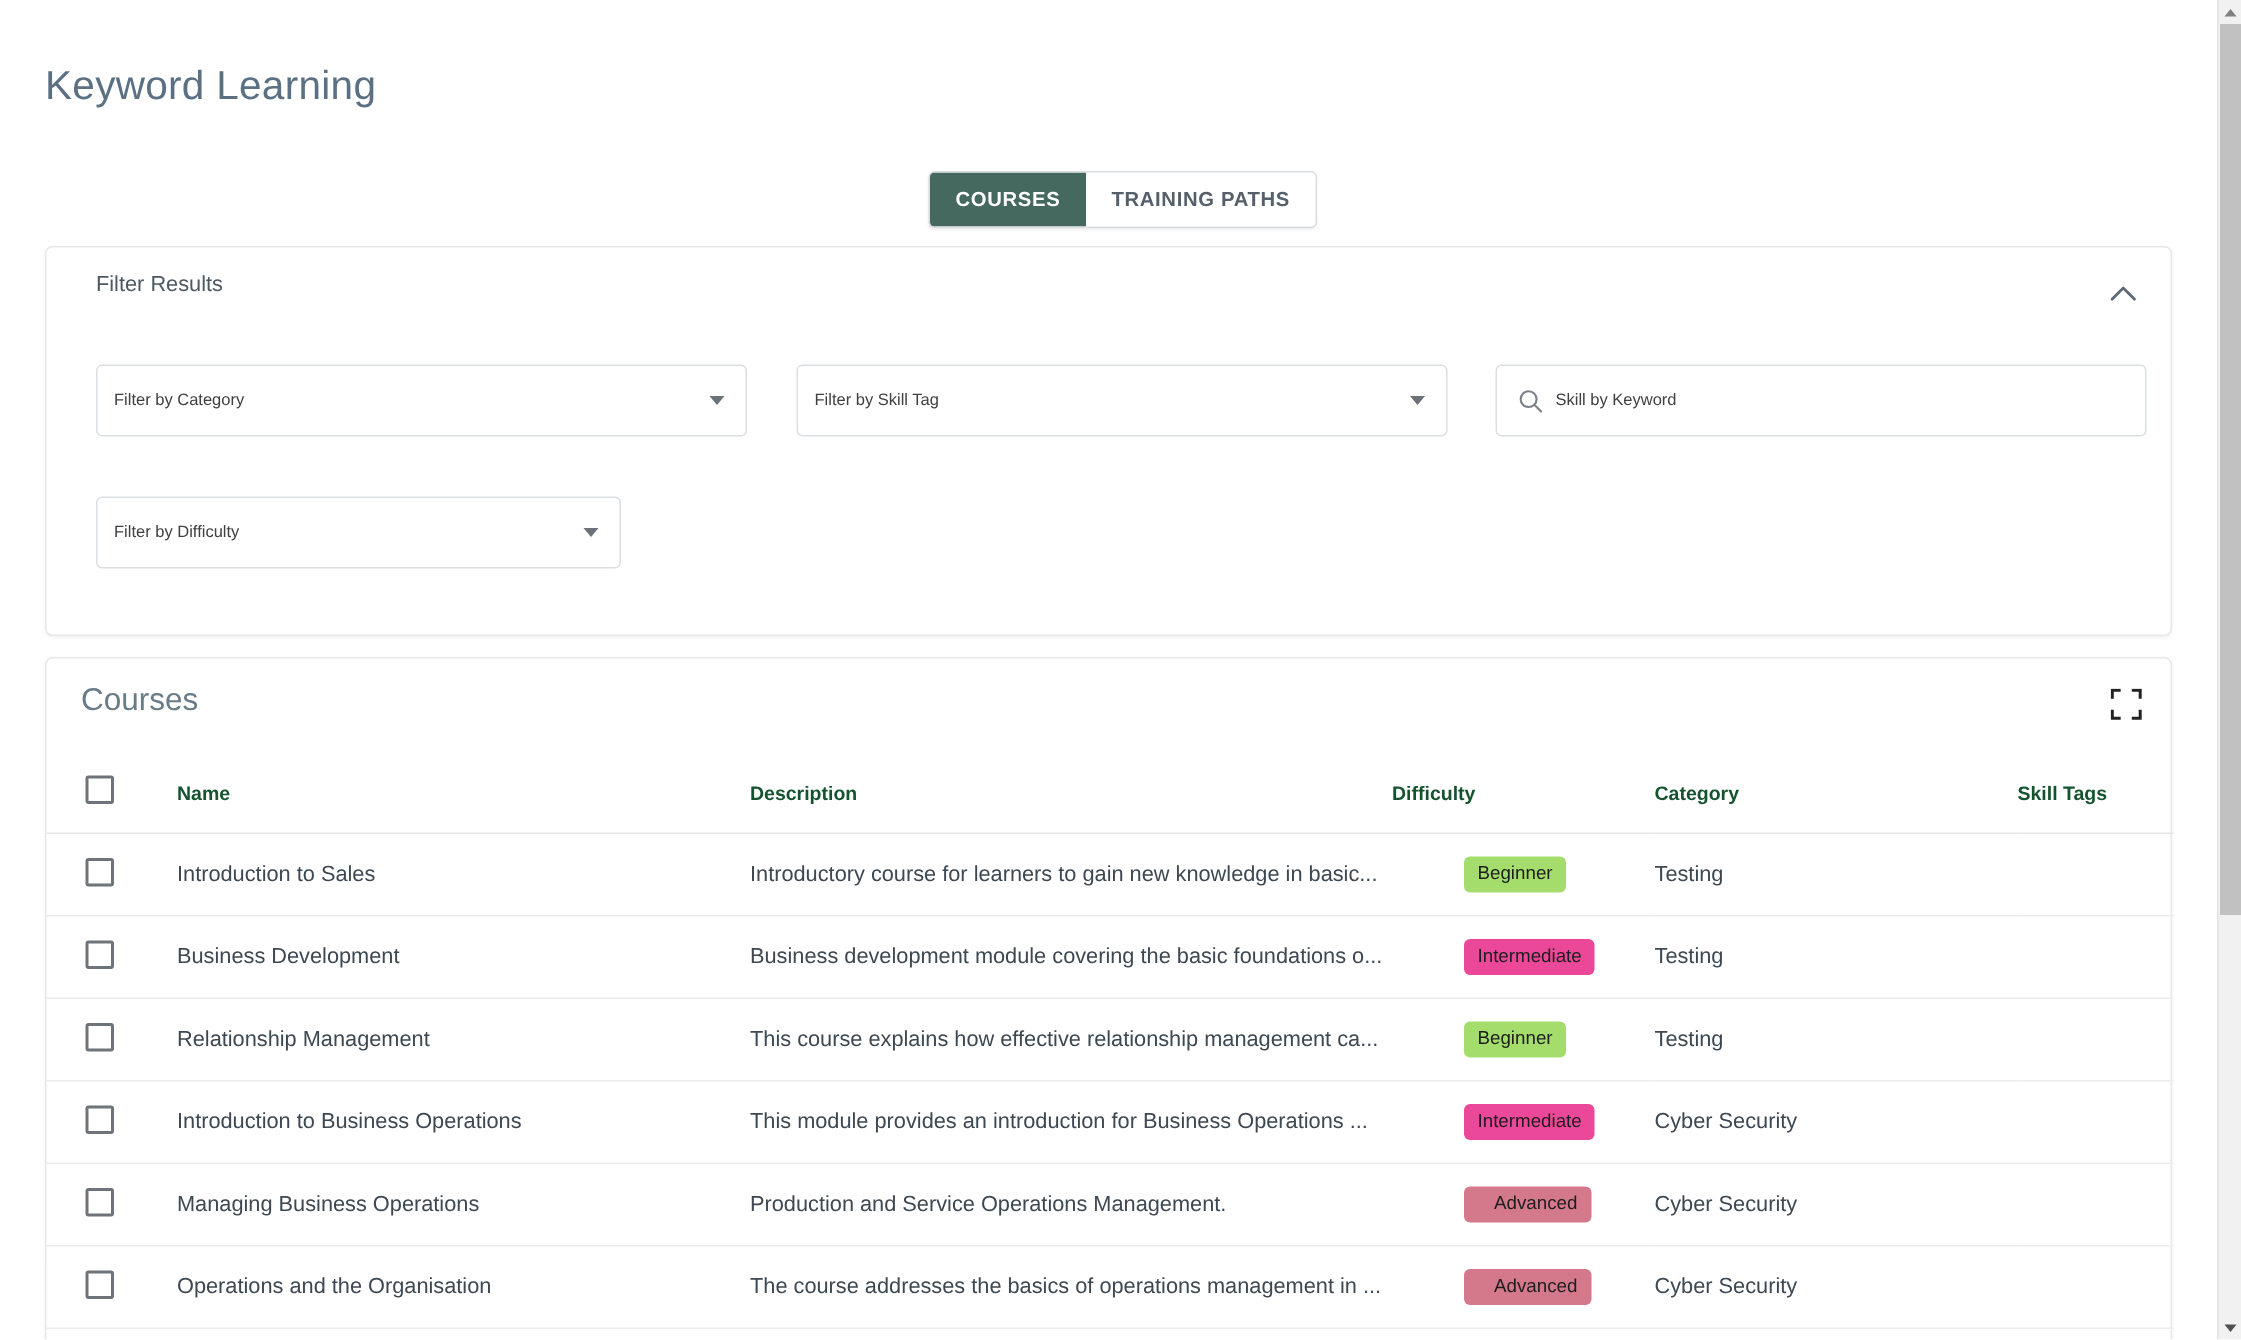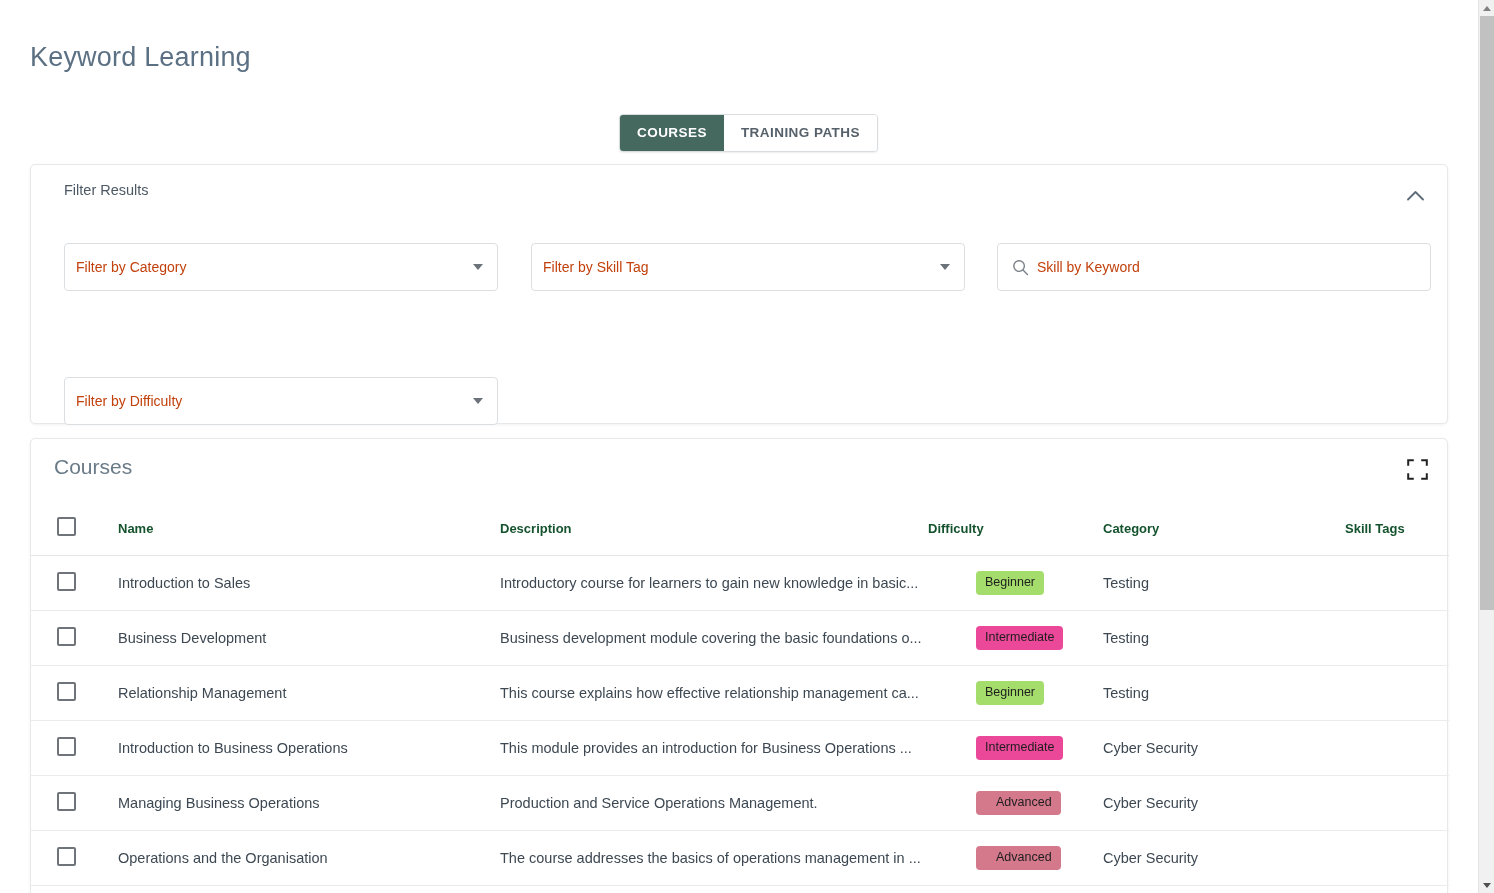--- a/index.html
+++ b/index.html
@@ -104,8 +104,8 @@
     cursor: pointer;
   }
   .field .ph {
-    font-size: 14px;
-    color: #c2410c;
+    font-size: 11px;
+    color: #404040;
     padding-left: 11px;
     font-weight: 400;
   }

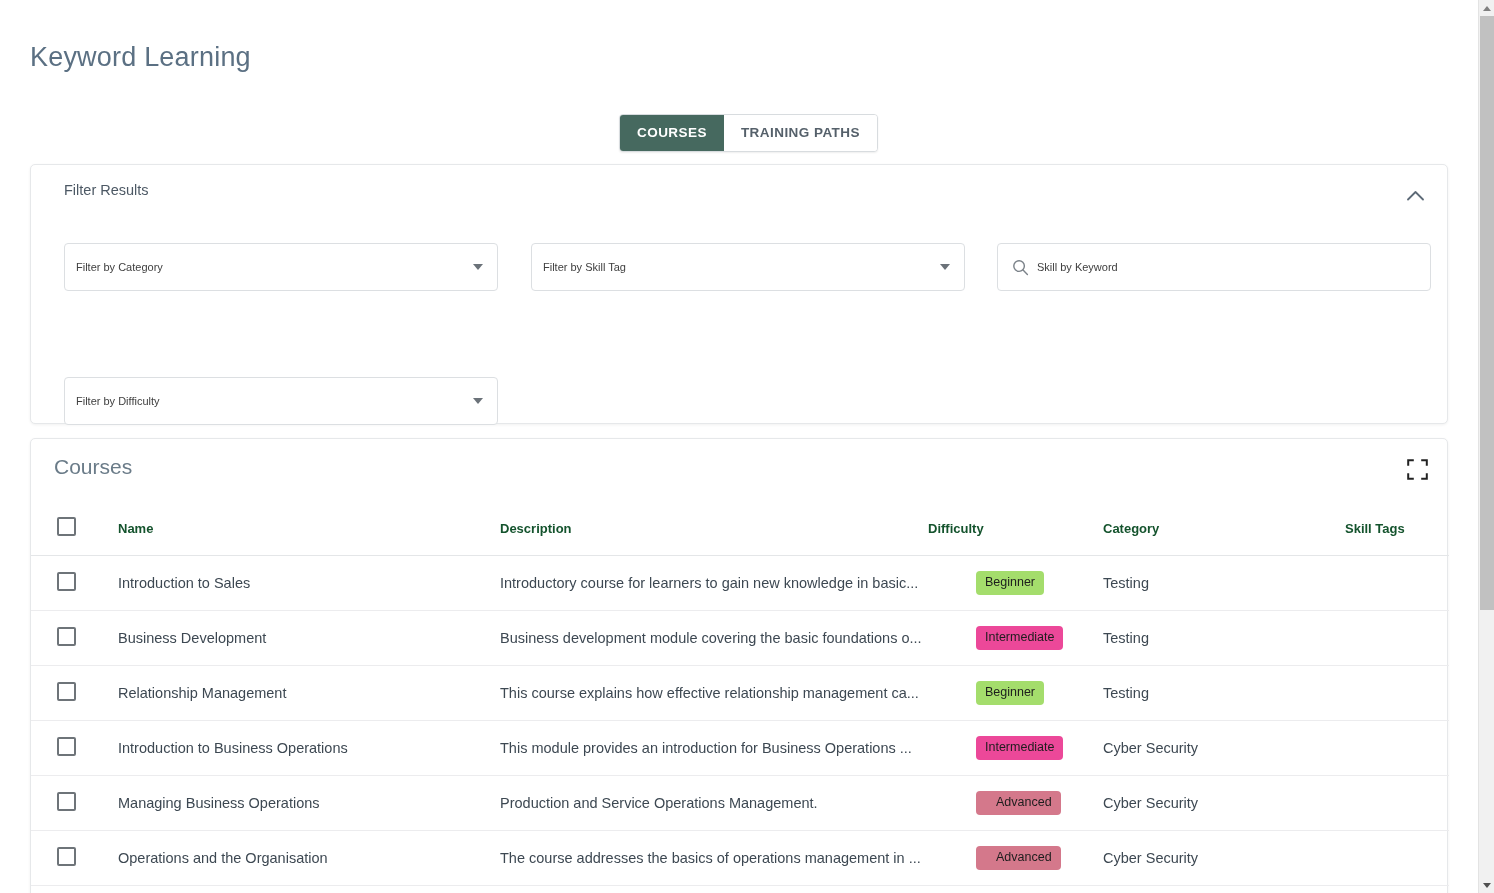--- a/index.html
+++ b/index.html
@@ -120,7 +120,7 @@
   #f-category   { left: 33px;  top: 78px;  width: 434px; }
   #f-skilltag   { left: 500px; top: 78px;  width: 434px; }
   #f-keyword    { left: 966px; top: 78px;  width: 434px; }
-  #f-difficulty { left: 33px;  top: 166px; width: 434px; margin-top: 46px; }
+  #f-difficulty { left: 33px;  top: 166px; width: 350px; }
   #f-keyword .ph { padding-left: 8px; }
   .search-icon {
     margin-left: 14px;

